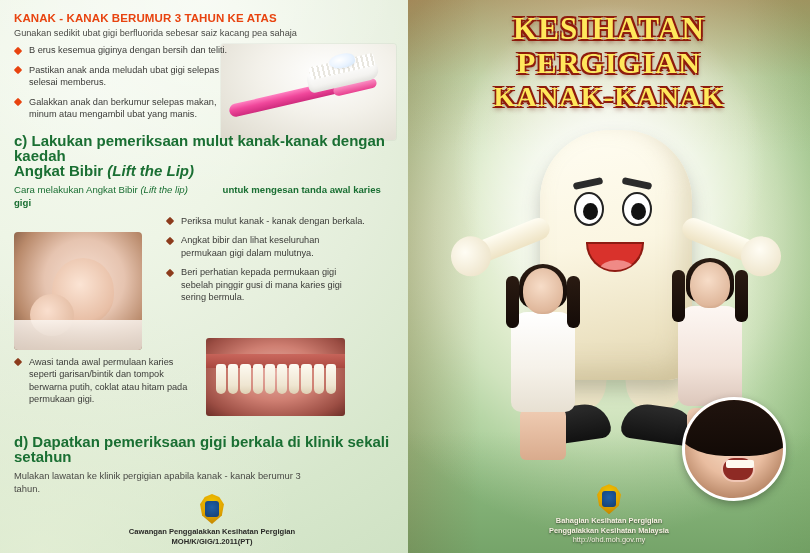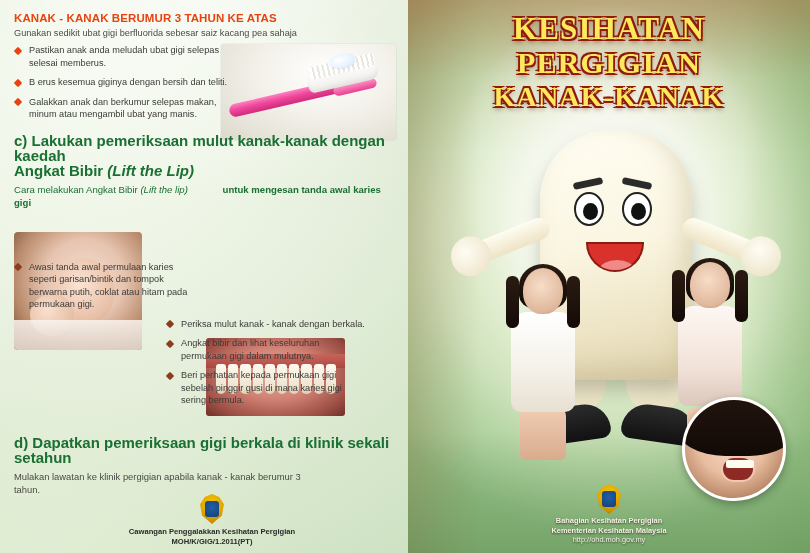--- a/index.html
+++ b/index.html
@@ -487,11 +487,11 @@
       <ul class="bullets">
         <li>
           <span class="dia"></span>
-          <span>Pastikan anak anda meludah ubat gigi selepas selesai memberus.</span>
+          <span>B erus kesemua giginya dengan bersih dan teliti.</span>
         </li>
         <li>
           <span class="dia"></span>
-          <span>B erus kesemua giginya dengan bersih dan teliti.</span>
+          <span>Pastikan anak anda meludah ubat gigi selepas selesai memberus.</span>
         </li>
         <li>
           <span class="dia"></span>

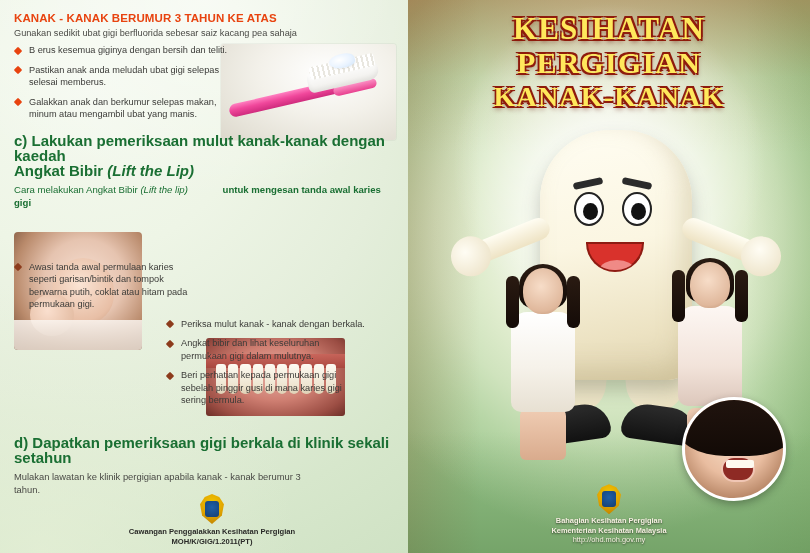--- a/index.html
+++ b/index.html
@@ -508,13 +508,6 @@
         <span>Cara melakukan Angkat Bibir </span><i>(Lift the lip)</i><b> untuk mengesan tanda awal karies gigi</b>
       </div>
 
-      <ul class="bullets brown" style="margin-top:52px;">
-        <li style="max-width:180px;">
-          <span class="dia"></span>
-          <span>Awasi tanda awal permulaan karies seperti garisan/bintik dan tompok berwarna putih, coklat atau hitam pada permukaan gigi.</span>
-        </li>
-      </ul>
-
       <ul class="bullets brown" style="margin-left:152px; margin-top:4px;">
         <li style="max-width:200px;">
           <span class="dia"></span>
@@ -527,6 +520,13 @@
         <li style="max-width:200px;">
           <span class="dia"></span>
           <span>Beri perhatian kepada permukaan gigi sebelah pinggir gusi di mana karies gigi sering bermula.</span>
+        </li>
+      </ul>
+
+      <ul class="bullets brown" style="margin-top:52px;">
+        <li style="max-width:180px;">
+          <span class="dia"></span>
+          <span>Awasi tanda awal permulaan karies seperti garisan/bintik dan tompok berwarna putih, coklat atau hitam pada permukaan gigi.</span>
         </li>
       </ul>
 

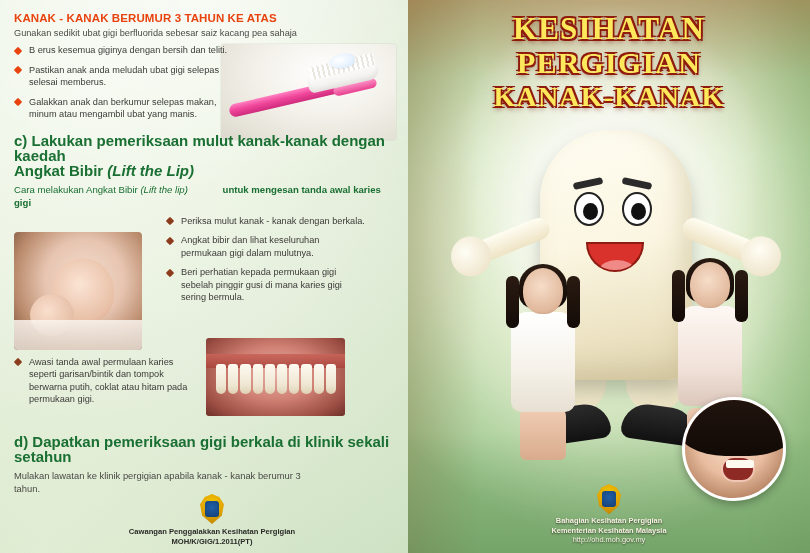--- a/index.html
+++ b/index.html
@@ -602,7 +602,7 @@
     <div class="right-footer">
       <div class="crest"></div>
       <div class="rf-line">Bahagian Kesihatan Pergigian</div>
-      <div class="rf-line">Kementerian Kesihatan Malaysia</div>
+      <div class="rf-line">Penggalakkan Kesihatan Malaysia</div>
       <div class="rf-line rf-url">http://ohd.moh.gov.my</div>
     </div>
   </div>

